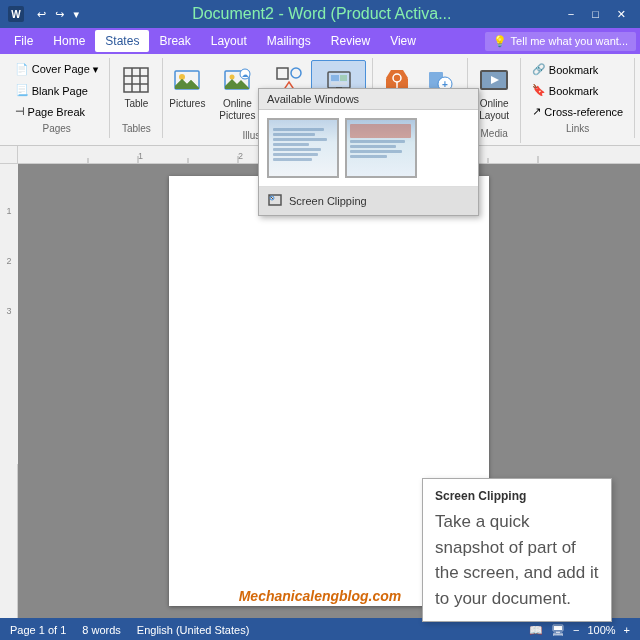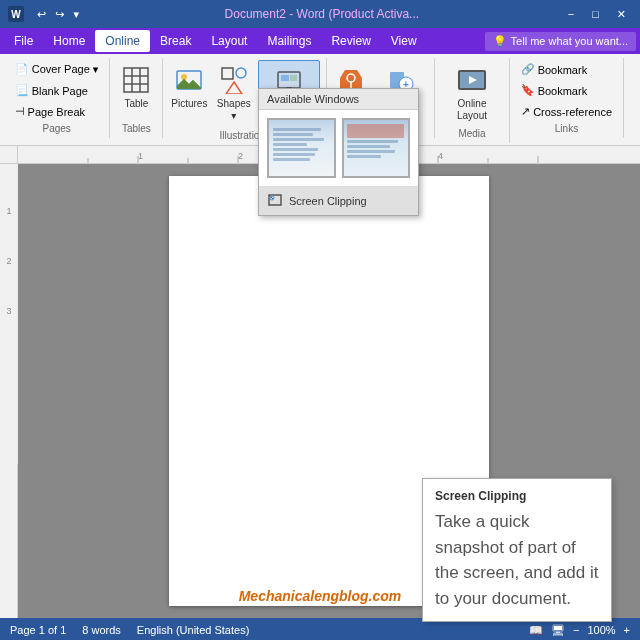--- a/index.html
+++ b/index.html
@@ -18,7 +18,7 @@
     .title-bar-icon { width: 16px; height: 16px; background: #1e4070; border-radius: 2px; display: flex; align-items: center; justify-content: center; color: white; font-size: 10px; font-weight: bold; }
     .quick-access { display: flex; align-items: center; gap: 3px; margin-left: 6px; }
     .qa-btn { color: white; font-size: 11px; cursor: pointer; padding: 2px 3px; }
-    .title-bar-center { flex: 1; text-align: center; font-size: 12px; color: #f0abfc; }
+    .title-bar-center { flex: 1; text-align: center; font-size: 16px; color: #86efac; }
     .title-bar-right { display: flex; align-items: center; gap: 6px; }
     .title-btn { color: white; font-size: 11px; cursor: pointer; background: none; border: none; padding: 2px 6px; }
 

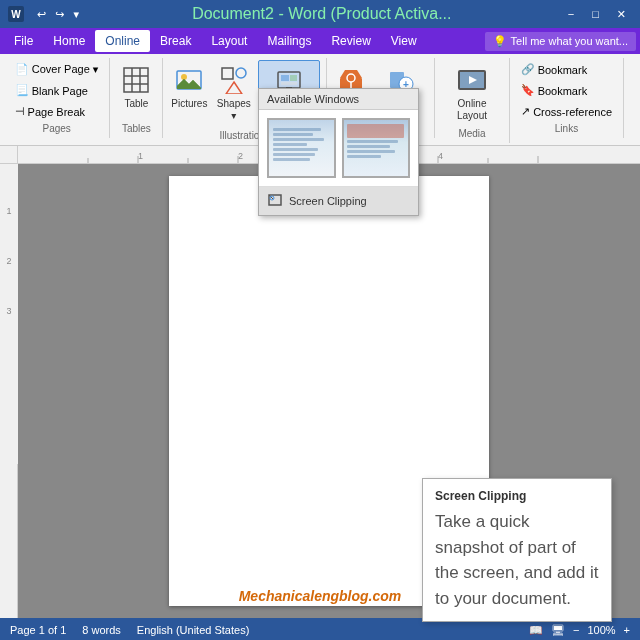--- a/index.html
+++ b/index.html
@@ -24,7 +24,7 @@
 
     
     .menu-bar {
-      background: #6d28d9;
+      background: #8b5cf6;
       height: 26px;
       display: flex;
       align-items: center;

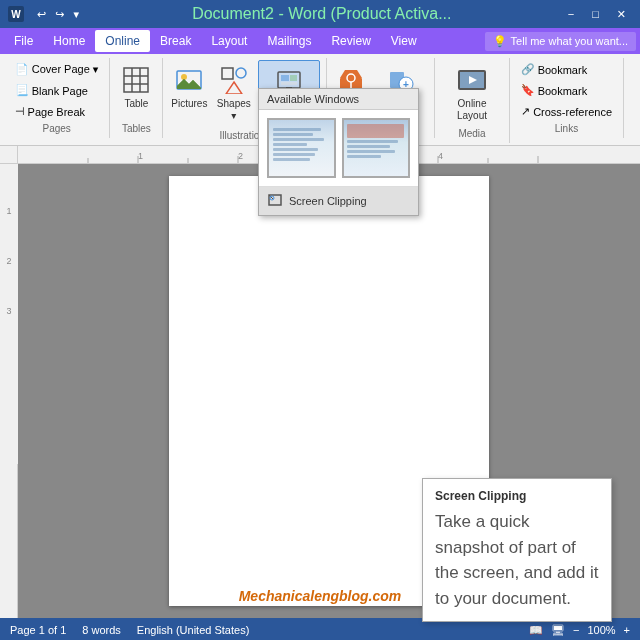--- a/index.html
+++ b/index.html
@@ -330,7 +330,7 @@
 <div class="menu-bar">
   <div class="menu-item">File</div>
   <div class="menu-item">Home</div>
-  <div class="menu-item active">Online</div>
+  <div class="menu-item active">States</div>
   <div class="menu-item">Break</div>
   <div class="menu-item">Layout</div>
   <div class="menu-item">Mailings</div>

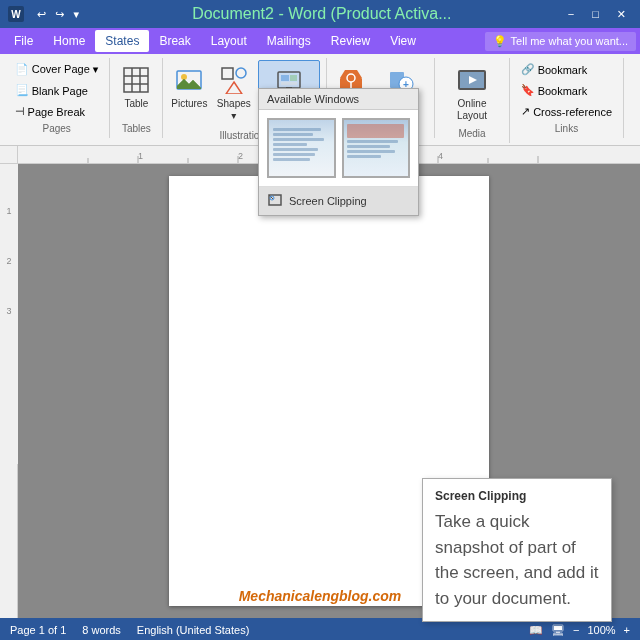--- a/index.html
+++ b/index.html
@@ -394,6 +394,18 @@
           </svg>
         </div>
         <div class="ribbon-btn-label">Pictures</div>
+      </div>
+      <div class="ribbon-btn">
+        <div class="ribbon-btn-icon">
+          <svg width="28" height="28" viewBox="0 0 28 28">
+            <rect x="2" y="5" width="24" height="18" fill="none" stroke="#4a90d9" stroke-width="1.5" rx="1"></rect>
+            <circle cx="9" cy="11" r="2.5" fill="#f0c040"></circle>
+            <polyline points="2,20 9,13 14,18 18,14 26,22 26,23 2,23" fill="#5a8a3a"></polyline>
+            <circle cx="22" cy="8" r="5" fill="white" stroke="#4a90d9" stroke-width="1"></circle>
+            <text x="22" y="11" text-anchor="middle" font-size="7" fill="#4a90d9">☁</text>
+          </svg>
+        </div>
+        <div class="ribbon-btn-label">Online Pictures</div>
       </div>
       <div class="ribbon-btn">
         <div class="ribbon-btn-icon">

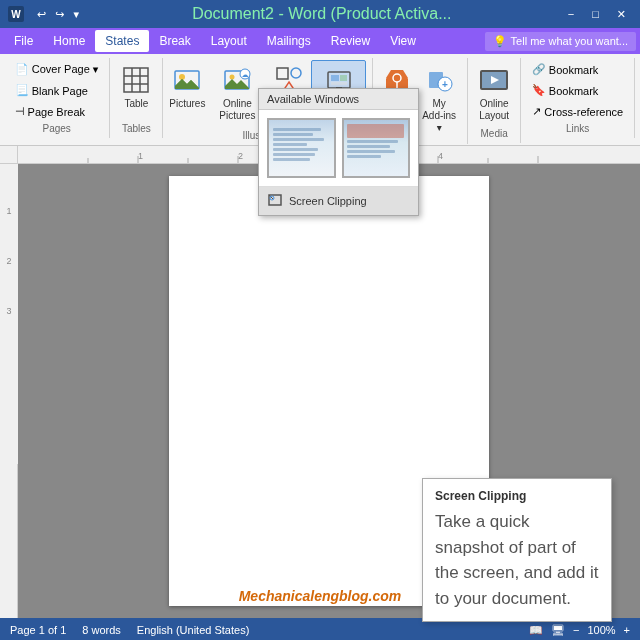--- a/index.html
+++ b/index.html
@@ -136,7 +136,7 @@
       position: absolute;
       top: 88px;
       left: 258px;
-      width: 161px;
+      width: 221px;
       background: white;
       border: 1px solid #aaa;
       box-shadow: 2px 2px 6px rgba(0,0,0,0.3);

